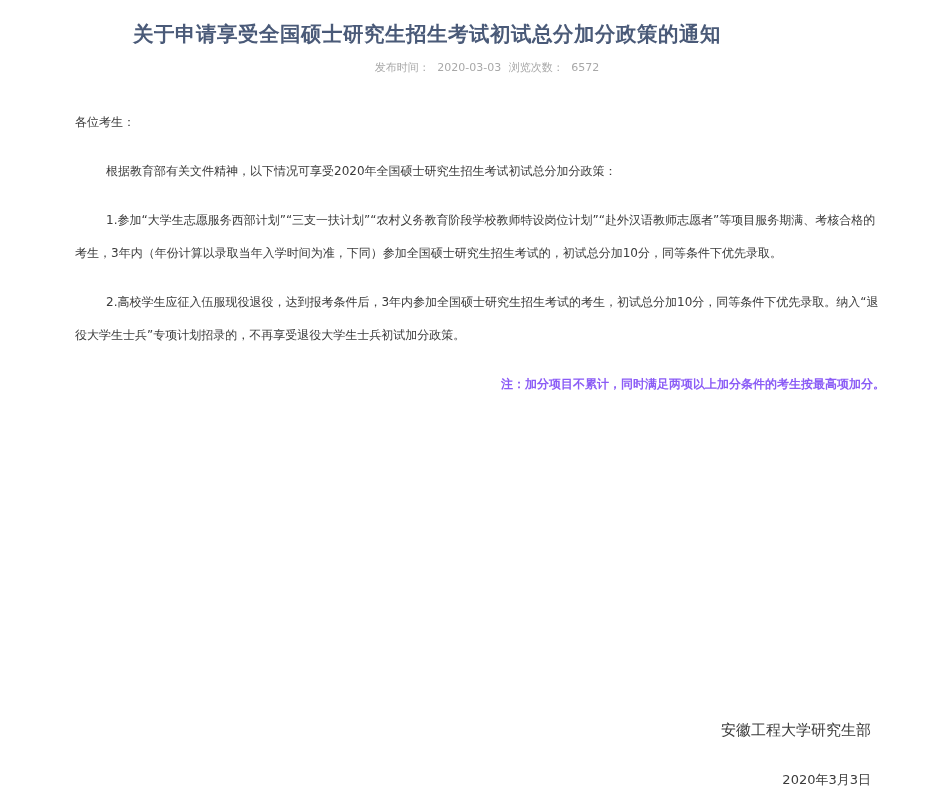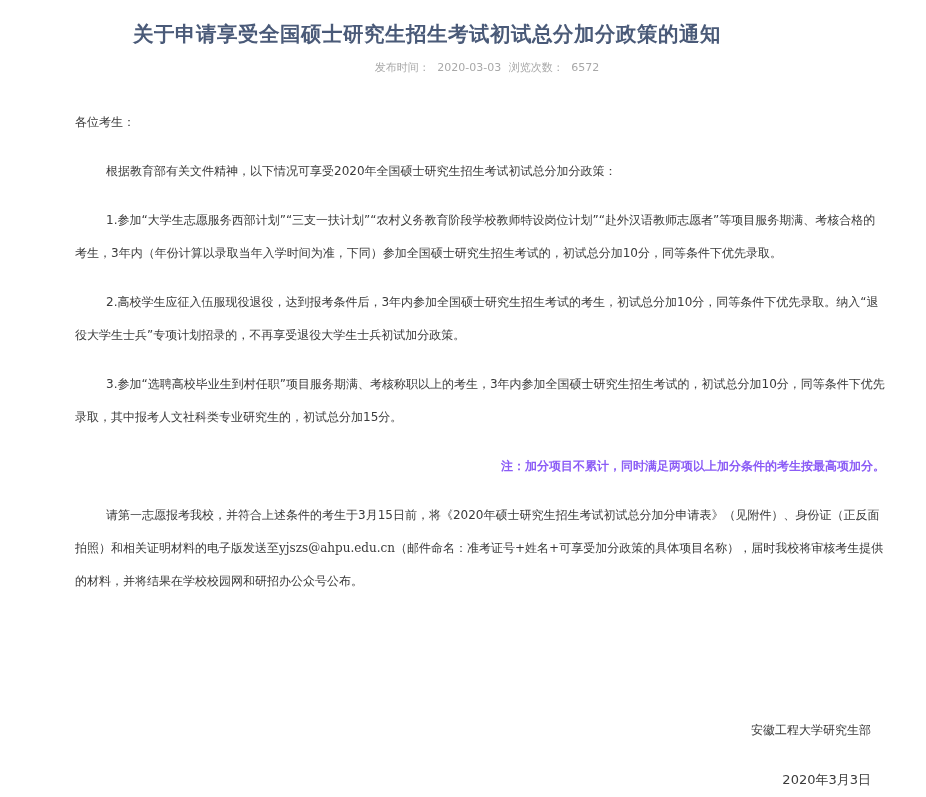--- a/index.html
+++ b/index.html
@@ -99,7 +99,6 @@
   <p class="para">根据教育部有关文件精神，以下情况可享受2020年全国硕士研究生招生考试初试总分加分政策：</p>
   <p class="para">1.参加“大学生志愿服务西部计划”“三支一扶计划”“农村义务教育阶段学校教师特设岗位计划”“赴外汉语教师志愿者”等项目服务期满、考核合格的考生，3年内（年份计算以录取当年入学时间为准，下同）参加全国硕士研究生招生考试的，初试总分加10分，同等条件下优先录取。</p>
   <p class="para">2.高校学生应征入伍服现役退役，达到报考条件后，3年内参加全国硕士研究生招生考试的考生，初试总分加10分，同等条件下优先录取。纳入“退役大学生士兵”专项计划招录的，不再享受退役大学生士兵初试加分政策。</p>
-  <p class="para">3.参加“选聘高校毕业生到村任职”项目服务期满、考核称职以上的考生，3年内参加全国硕士研究生招生考试的，初试总分加10分，同等条件下优先录取，其中报考人文社科类专业研究生的，初试总分加15分。</p>
   <p class="note">注：加分项目不累计，同时满足两项以上加分条件的考生按最高项加分。</p>
   <p class="para"><span>请第一志愿报考我校，并符合上述条件的考生于3月15日前，将《2020年硕士研究生招生考试初试总分加分申请表》（见附件）、身份证（正反面拍照）和相关证明材料的电子版发送至</span><span style="font-family: 'DejaVu Serif', 'Liberation Serif', serif;">yjszs@ahpu.edu.cn</span><span>（邮件命名：准考证号+姓名+可享受加分政策的具体项目名称），届时我校将审核考生提供的材料，并将结果在学校校园网和研招办公众号公布。</span></p>
 </div>

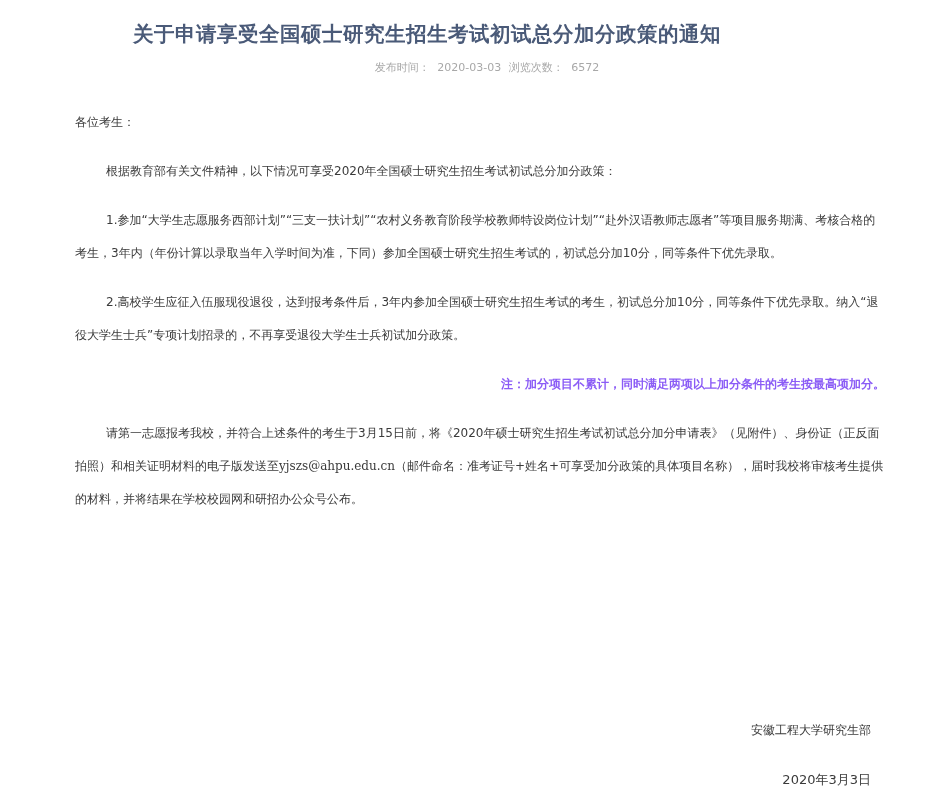--- a/index.html
+++ b/index.html
@@ -100,7 +100,6 @@
   <p class="para">1.参加“大学生志愿服务西部计划”“三支一扶计划”“农村义务教育阶段学校教师特设岗位计划”“赴外汉语教师志愿者”等项目服务期满、考核合格的考生，3年内（年份计算以录取当年入学时间为准，下同）参加全国硕士研究生招生考试的，初试总分加10分，同等条件下优先录取。</p>
   <p class="para">2.高校学生应征入伍服现役退役，达到报考条件后，3年内参加全国硕士研究生招生考试的考生，初试总分加10分，同等条件下优先录取。纳入“退役大学生士兵”专项计划招录的，不再享受退役大学生士兵初试加分政策。</p>
   <p class="note">注：加分项目不累计，同时满足两项以上加分条件的考生按最高项加分。</p>
-  <p class="para"><span>请第一志愿报考我校，并符合上述条件的考生于3月15日前，将《2020年硕士研究生招生考试初试总分加分申请表》（见附件）、身份证（正反面拍照）和相关证明材料的电子版发送至</span><span style="font-family: 'DejaVu Serif', 'Liberation Serif', serif;">yjszs@ahpu.edu.cn</span><span>（邮件命名：准考证号+姓名+可享受加分政策的具体项目名称），届时我校将审核考生提供的材料，并将结果在学校校园网和研招办公众号公布。</span></p>
 </div>
 
 <div class="sign-org">安徽工程大学研究生部</div>

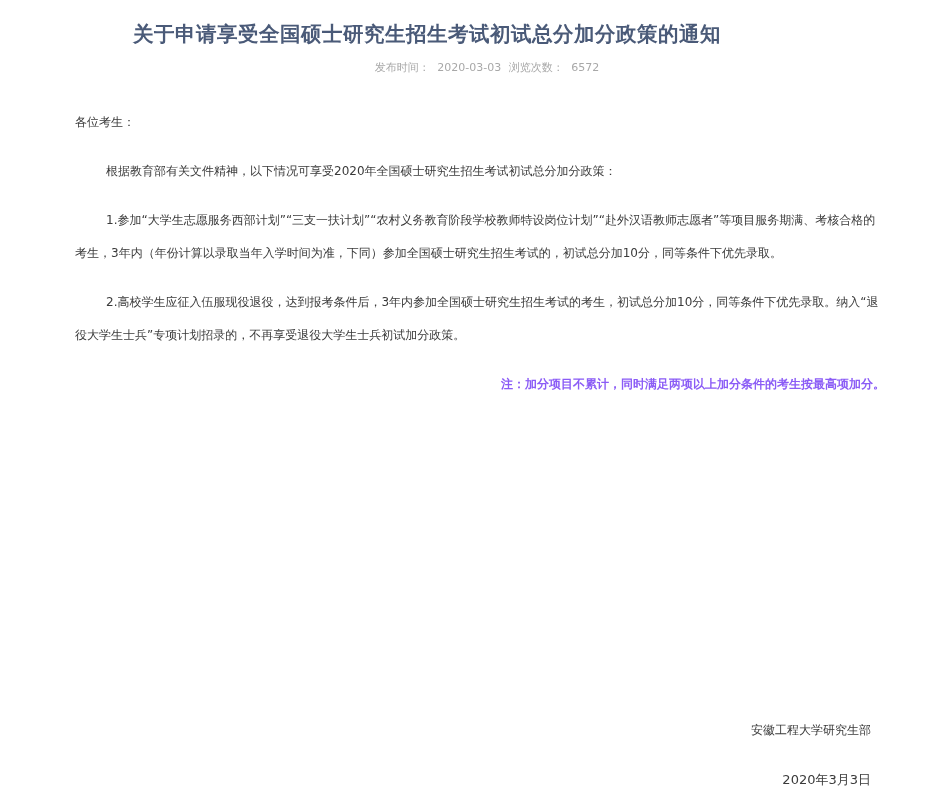--- a/index.html
+++ b/index.html
@@ -69,7 +69,7 @@
       position: absolute;
       top: 718px;
       right: 55px;
-      font-size: 12px;
+      font-size: 15px;
       color: #3a3a3a;
       line-height: 24px;
     }

